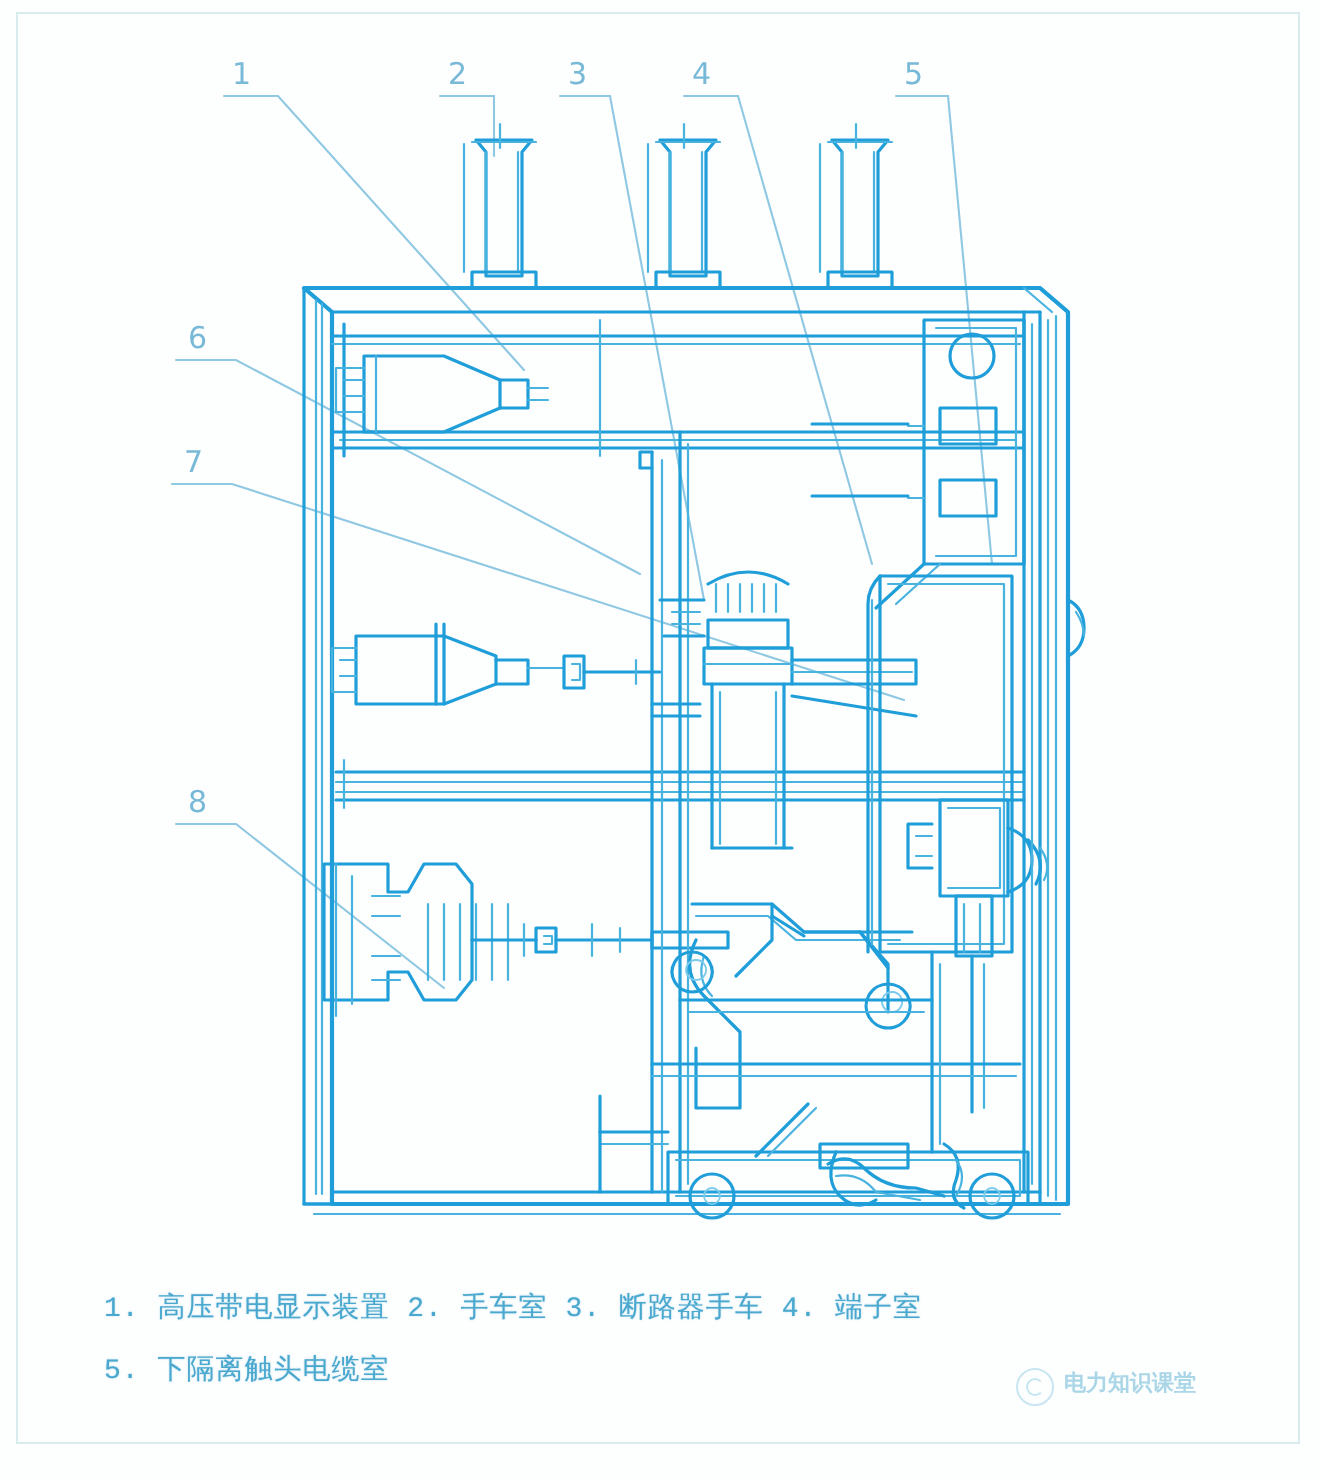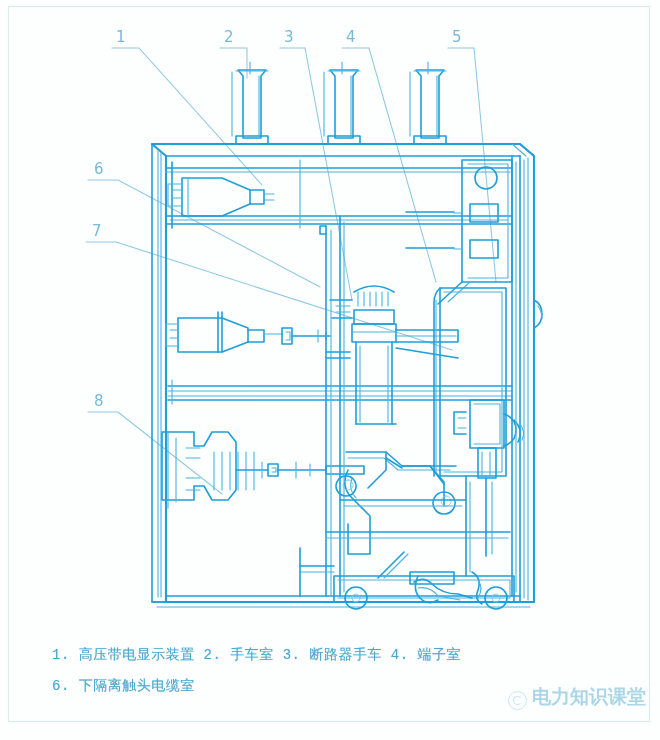--- a/index.html
+++ b/index.html
@@ -337,7 +337,7 @@
 
   <div class="caption-block">
     <div class="caption-line">1. 高压带电显示装置   2. 手车室   3. 断路器手车   4. 端子室</div>
-    <div class="caption-line">6. 下隔离触头电缆室</div>
+    <div class="caption-line">5. 下隔离触头电缆室</div>
   </div>
 
 

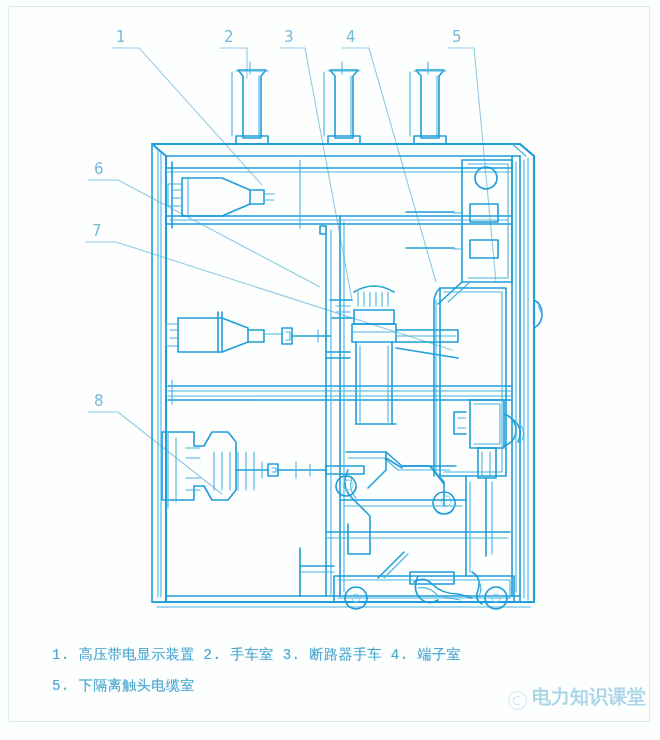--- a/index.html
+++ b/index.html
@@ -64,11 +64,11 @@
     left: 508px;
     top: 684px;
     display: flex;
-    align-items: flex-end;
+    align-items: flex-start;
     gap: 5px;
     color: #9dd0e4;
     font-family: "DejaVu Sans", "Liberation Sans", sans-serif;
-    font-size: 19px;
+    font-size: 11px;
     font-weight: bold;
     opacity: 0.85;
     white-space: nowrap;

